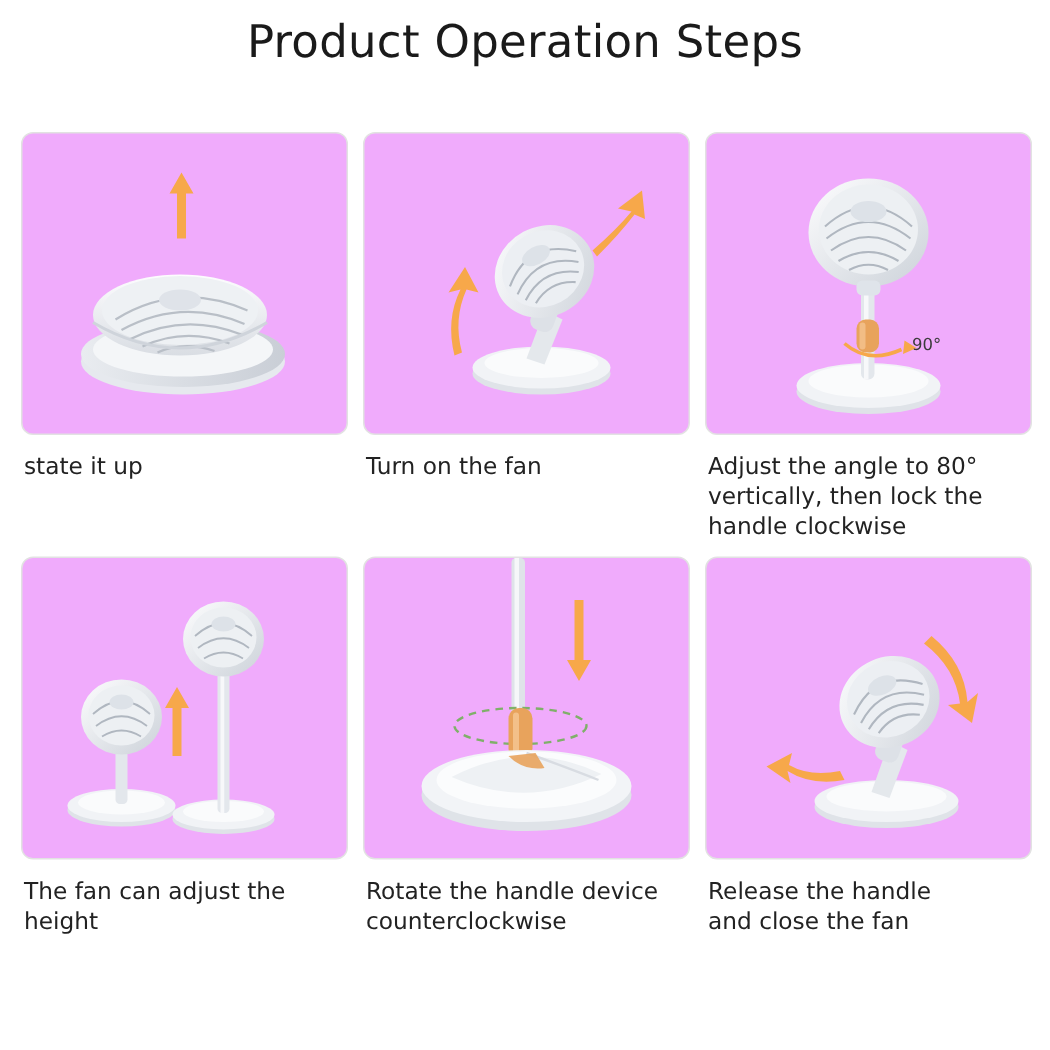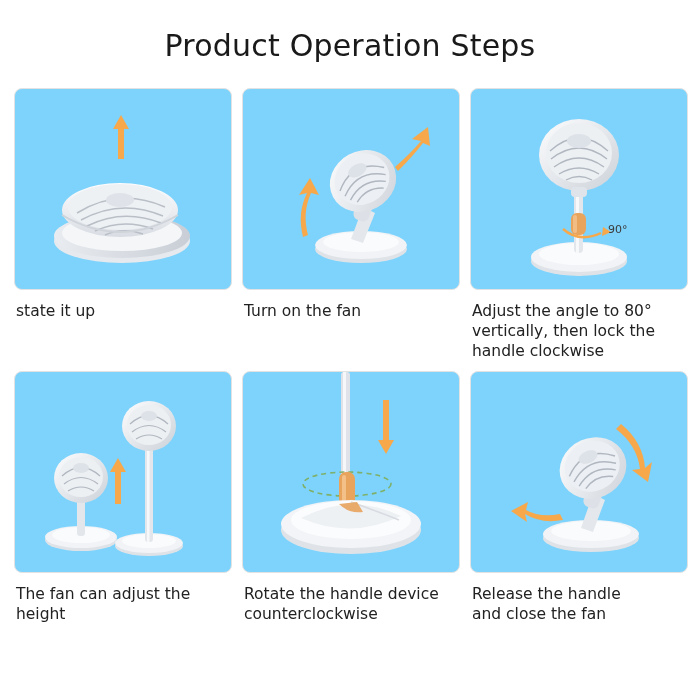--- a/index.html
+++ b/index.html
@@ -25,7 +25,7 @@
     color: #1a1a1a;
     font-weight: 400;
     letter-spacing: 0.2px;
-    padding-top: 28px;
+    padding-top: 11px;
     font-family: "DejaVu Sans", sans-serif;
   }
   .grid {

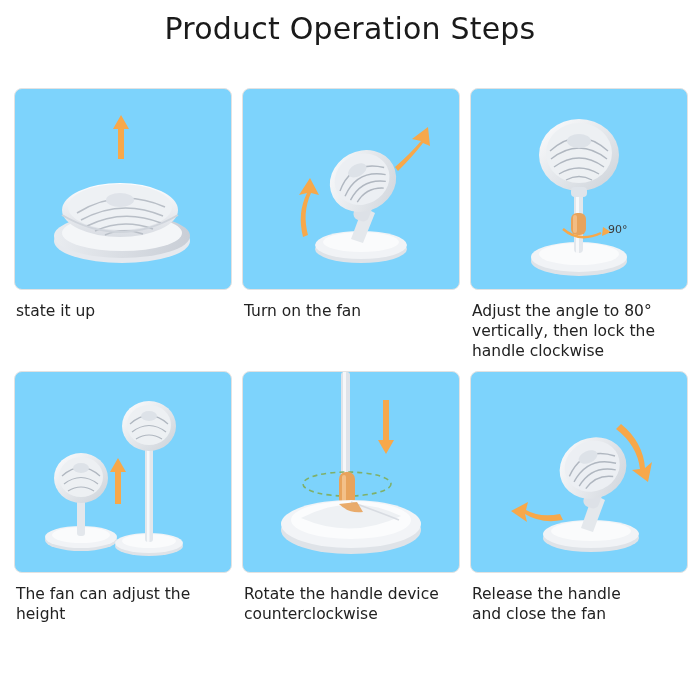--- a/index.html
+++ b/index.html
@@ -48,7 +48,7 @@
     height: 200px;
     border: 1px solid #e2e2e2;
     border-radius: 8px;
-    background: #7dd3fc;
+    background: #f0abfc;
     overflow: hidden;
   }
   .caption {

